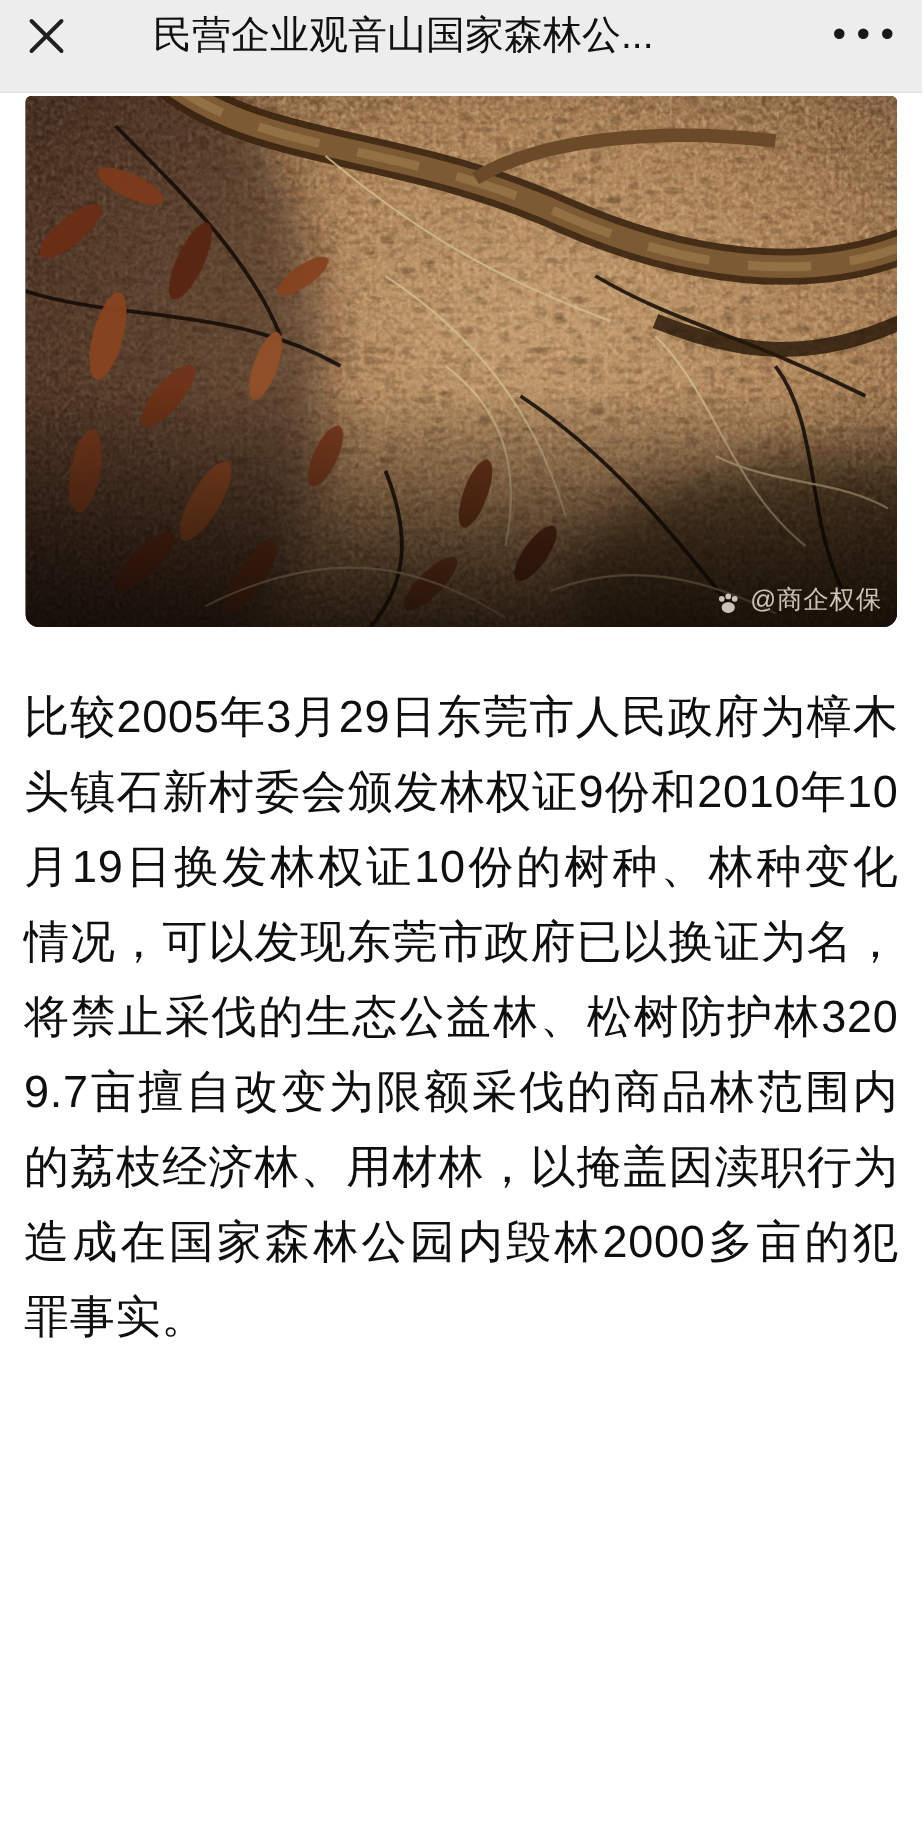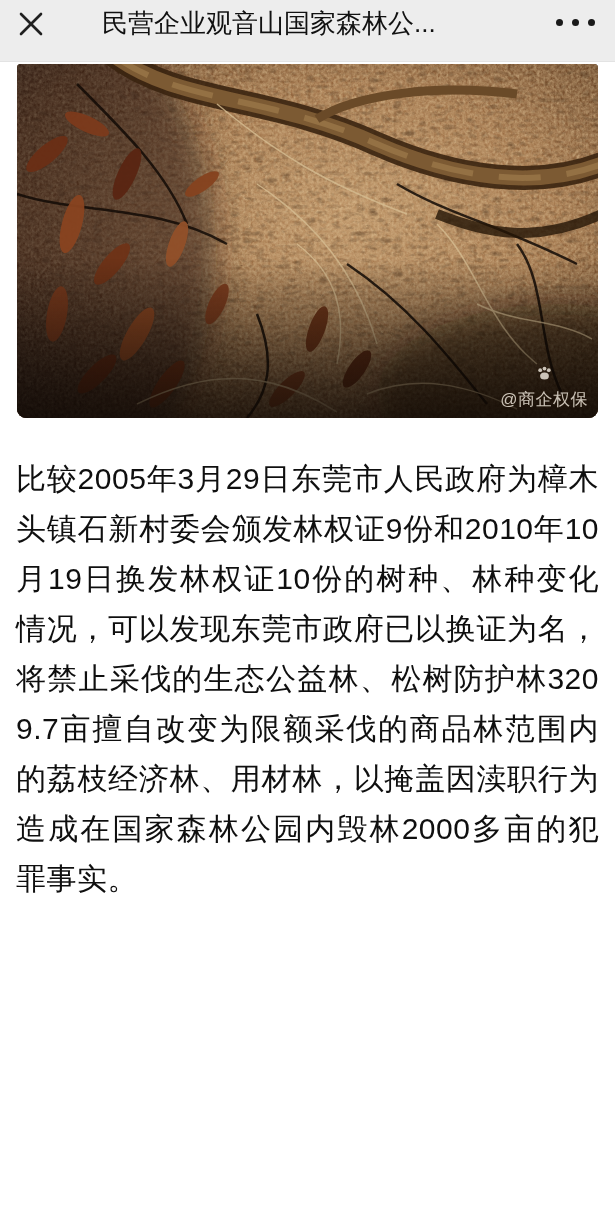--- a/index.html
+++ b/index.html
@@ -38,10 +38,9 @@
   }
   .photo > svg{display:block;width:100%;height:100%;}
   .watermark{
-    position:absolute;right:10px;bottom:7px;display:flex;align-items:center;gap:6px;
+    position:absolute;right:10px;bottom:7px;display:flex;align-items:flex-end;gap:6px;
     font-size:17px;letter-spacing:0.5px;color:rgba(226,220,208,0.88);
     text-shadow:0 0 3px rgba(40,20,5,0.6);
-    flex-direction:column;
   }
   .wm-icon{display:block;width:17px;height:17px;}
   .wm-icon svg{display:block;}

